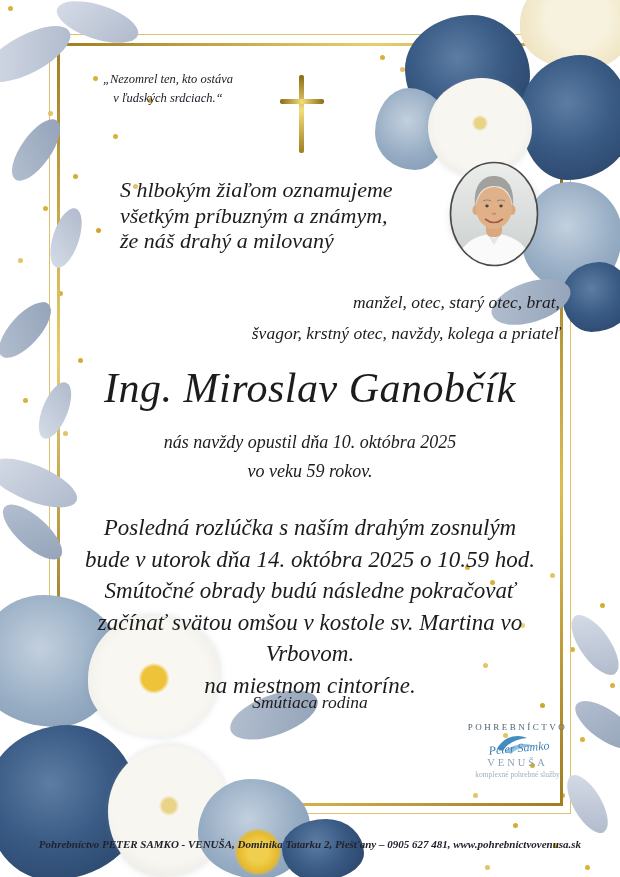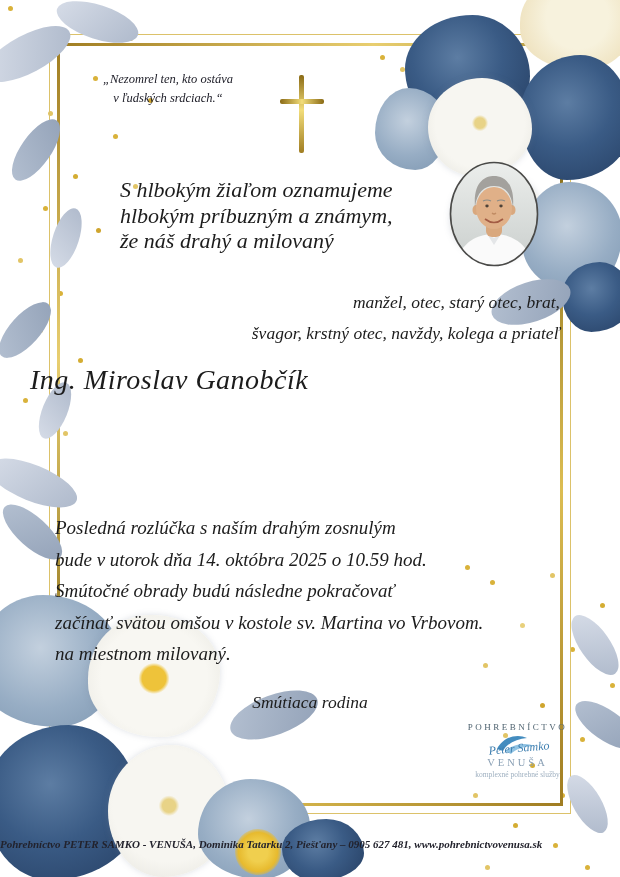--- a/index.html
+++ b/index.html
@@ -137,7 +137,7 @@
 
     <div class="intro">
       <div>S hlbokým žiaľom oznamujeme</div>
-      <div>hlbokým príbuzným a známym,</div>
+      <div>všetkým príbuzným a známym,</div>
       <div>že náš drahý a milovaný</div>
     </div>
 

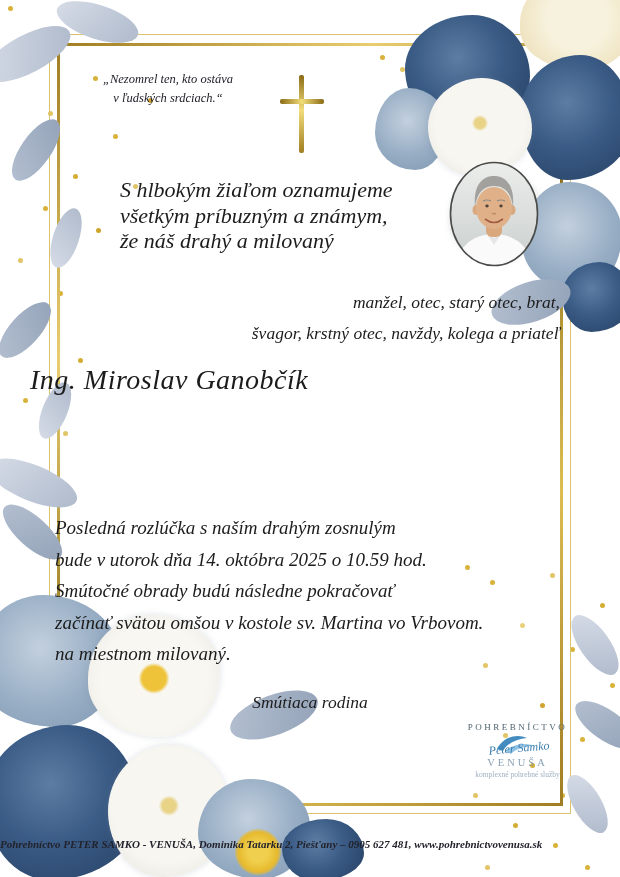--- a/index.html
+++ b/index.html
@@ -50,8 +50,8 @@
   .photo{position:absolute;left:449px;top:161px;width:90px;height:106px;}
   .relations{position:absolute;left:60px;top:287px;width:500px;text-align:right;
          font-style:italic;font-size:17.5px;line-height:31px;}
-  .name{position:absolute;left:30px;top:364px;width:560px;
-         font-style:italic;font-size:28px;letter-spacing:.5px;}
+  .name{position:absolute;left:30px;top:364px;width:560px;text-align:center;
+         font-style:italic;font-size:42px;letter-spacing:.5px;}
   .passing{position:absolute;left:60px;top:428px;width:500px;text-align:center;
          font-style:italic;font-size:18px;line-height:29px;}
   .funeral{position:absolute;left:55px;top:512px;width:510px;text-align:left;

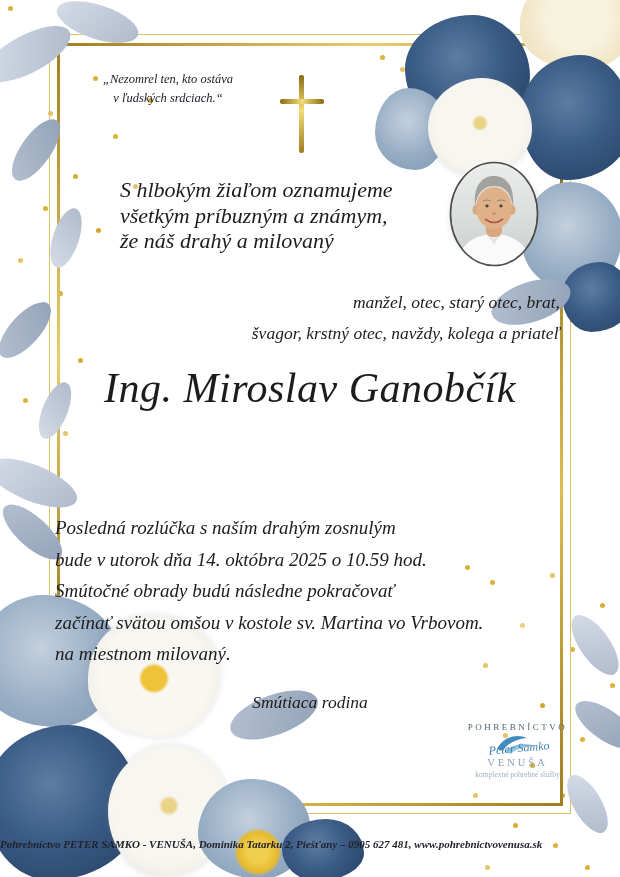--- a/index.html
+++ b/index.html
@@ -179,6 +179,10 @@
 
     <div class="name">Ing. Miroslav Ganobčík</div>
 
+    <div class="passing">
+      <div>nás navždy opustil dňa 10. októbra 2025</div>
+      <div>vo veku 59 rokov.</div>
+    </div>
 
     <div class="funeral">
       <div>Posledná rozlúčka s naším drahým zosnulým</div>

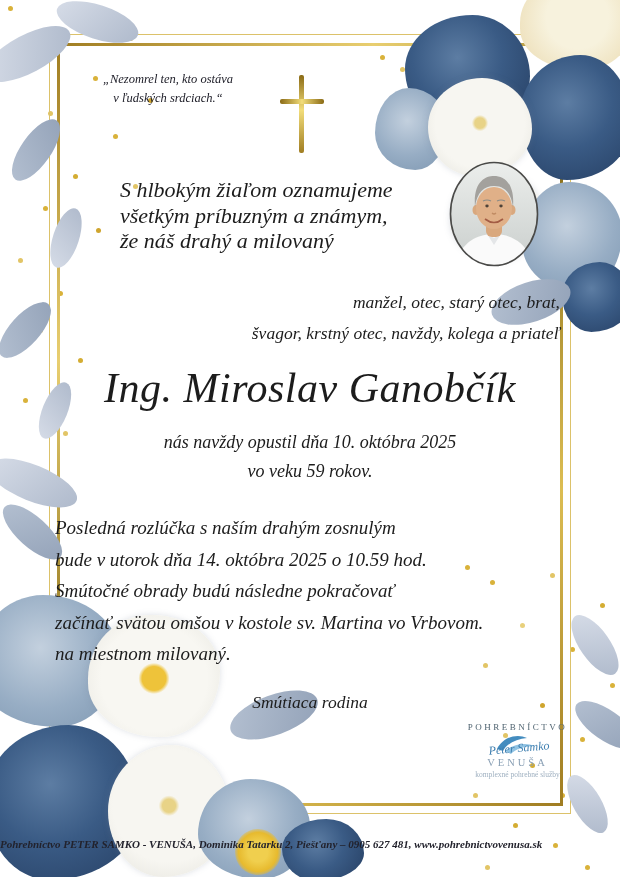--- a/index.html
+++ b/index.html
@@ -54,8 +54,8 @@
          font-style:italic;font-size:42px;letter-spacing:.5px;}
   .passing{position:absolute;left:60px;top:428px;width:500px;text-align:center;
          font-style:italic;font-size:18px;line-height:29px;}
-  .funeral{position:absolute;left:55px;top:512px;width:510px;text-align:left;
-         font-style:italic;font-size:19px;line-height:31.5px;font-family:Liberation Serif, serif;}
+  .funeral{position:absolute;left:55px;top:512px;width:510px;text-align:center;
+         font-style:italic;font-size:23px;line-height:31.5px;font-family:Liberation Serif, serif;}
   .closing{position:absolute;left:60px;top:692px;width:500px;text-align:center;
          font-style:italic;font-size:17.5px;}
   .logo{position:absolute;left:455px;top:722px;width:125px;text-align:center;z-index:4;}

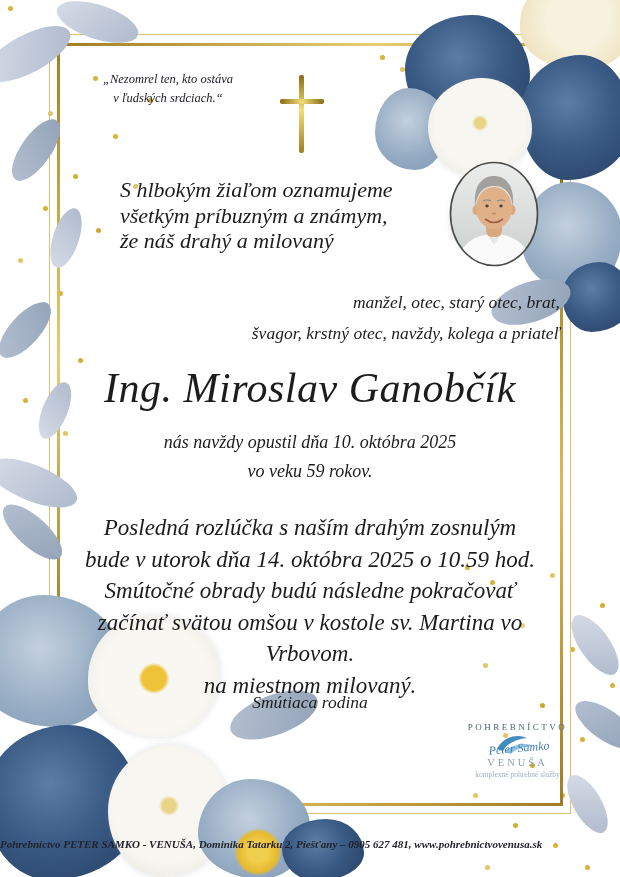--- a/index.html
+++ b/index.html
@@ -189,7 +189,7 @@
       <div>bude  v utorok dňa 14. októbra 2025 o 10.59 hod.</div>
       <div>Smútočné obrady budú následne pokračovať</div>
       <div>začínať svätou omšou v kostole sv. Martina vo Vrbovom.</div>
-      <div>na miestnom milovaný.</div>
+      <div>na miestnom cintoríne.</div>
     </div>
 
     <div class="closing">Smútiaca rodina</div>

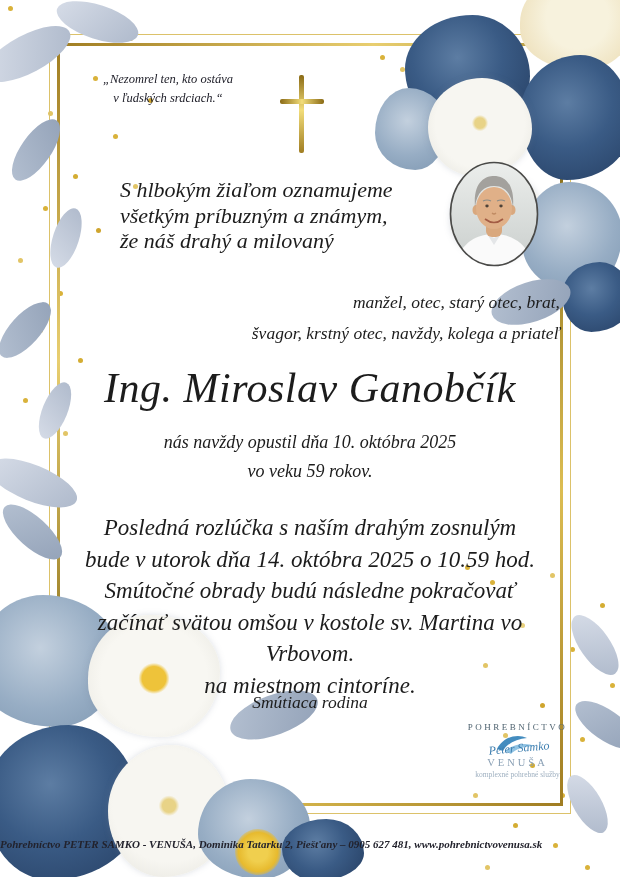--- a/index.html
+++ b/index.html
@@ -65,7 +65,7 @@
          color:#3f7fb0;transform:rotate(-5deg);text-align:center;}
   .logo .l2{font-size:10.5px;letter-spacing:3px;color:#8aa0b5;}
   .logo .tag{font-size:7.5px;color:#9fb0c0;margin-top:2px;}
-  .footer{position:absolute;left:0;top:838px;width:620px;z-index:5;
+  .footer{position:absolute;left:0;top:838px;width:620px;text-align:center;z-index:5;
          font-style:italic;font-weight:bold;font-size:11px;color:#22222c;}
 </style>
 </head>

